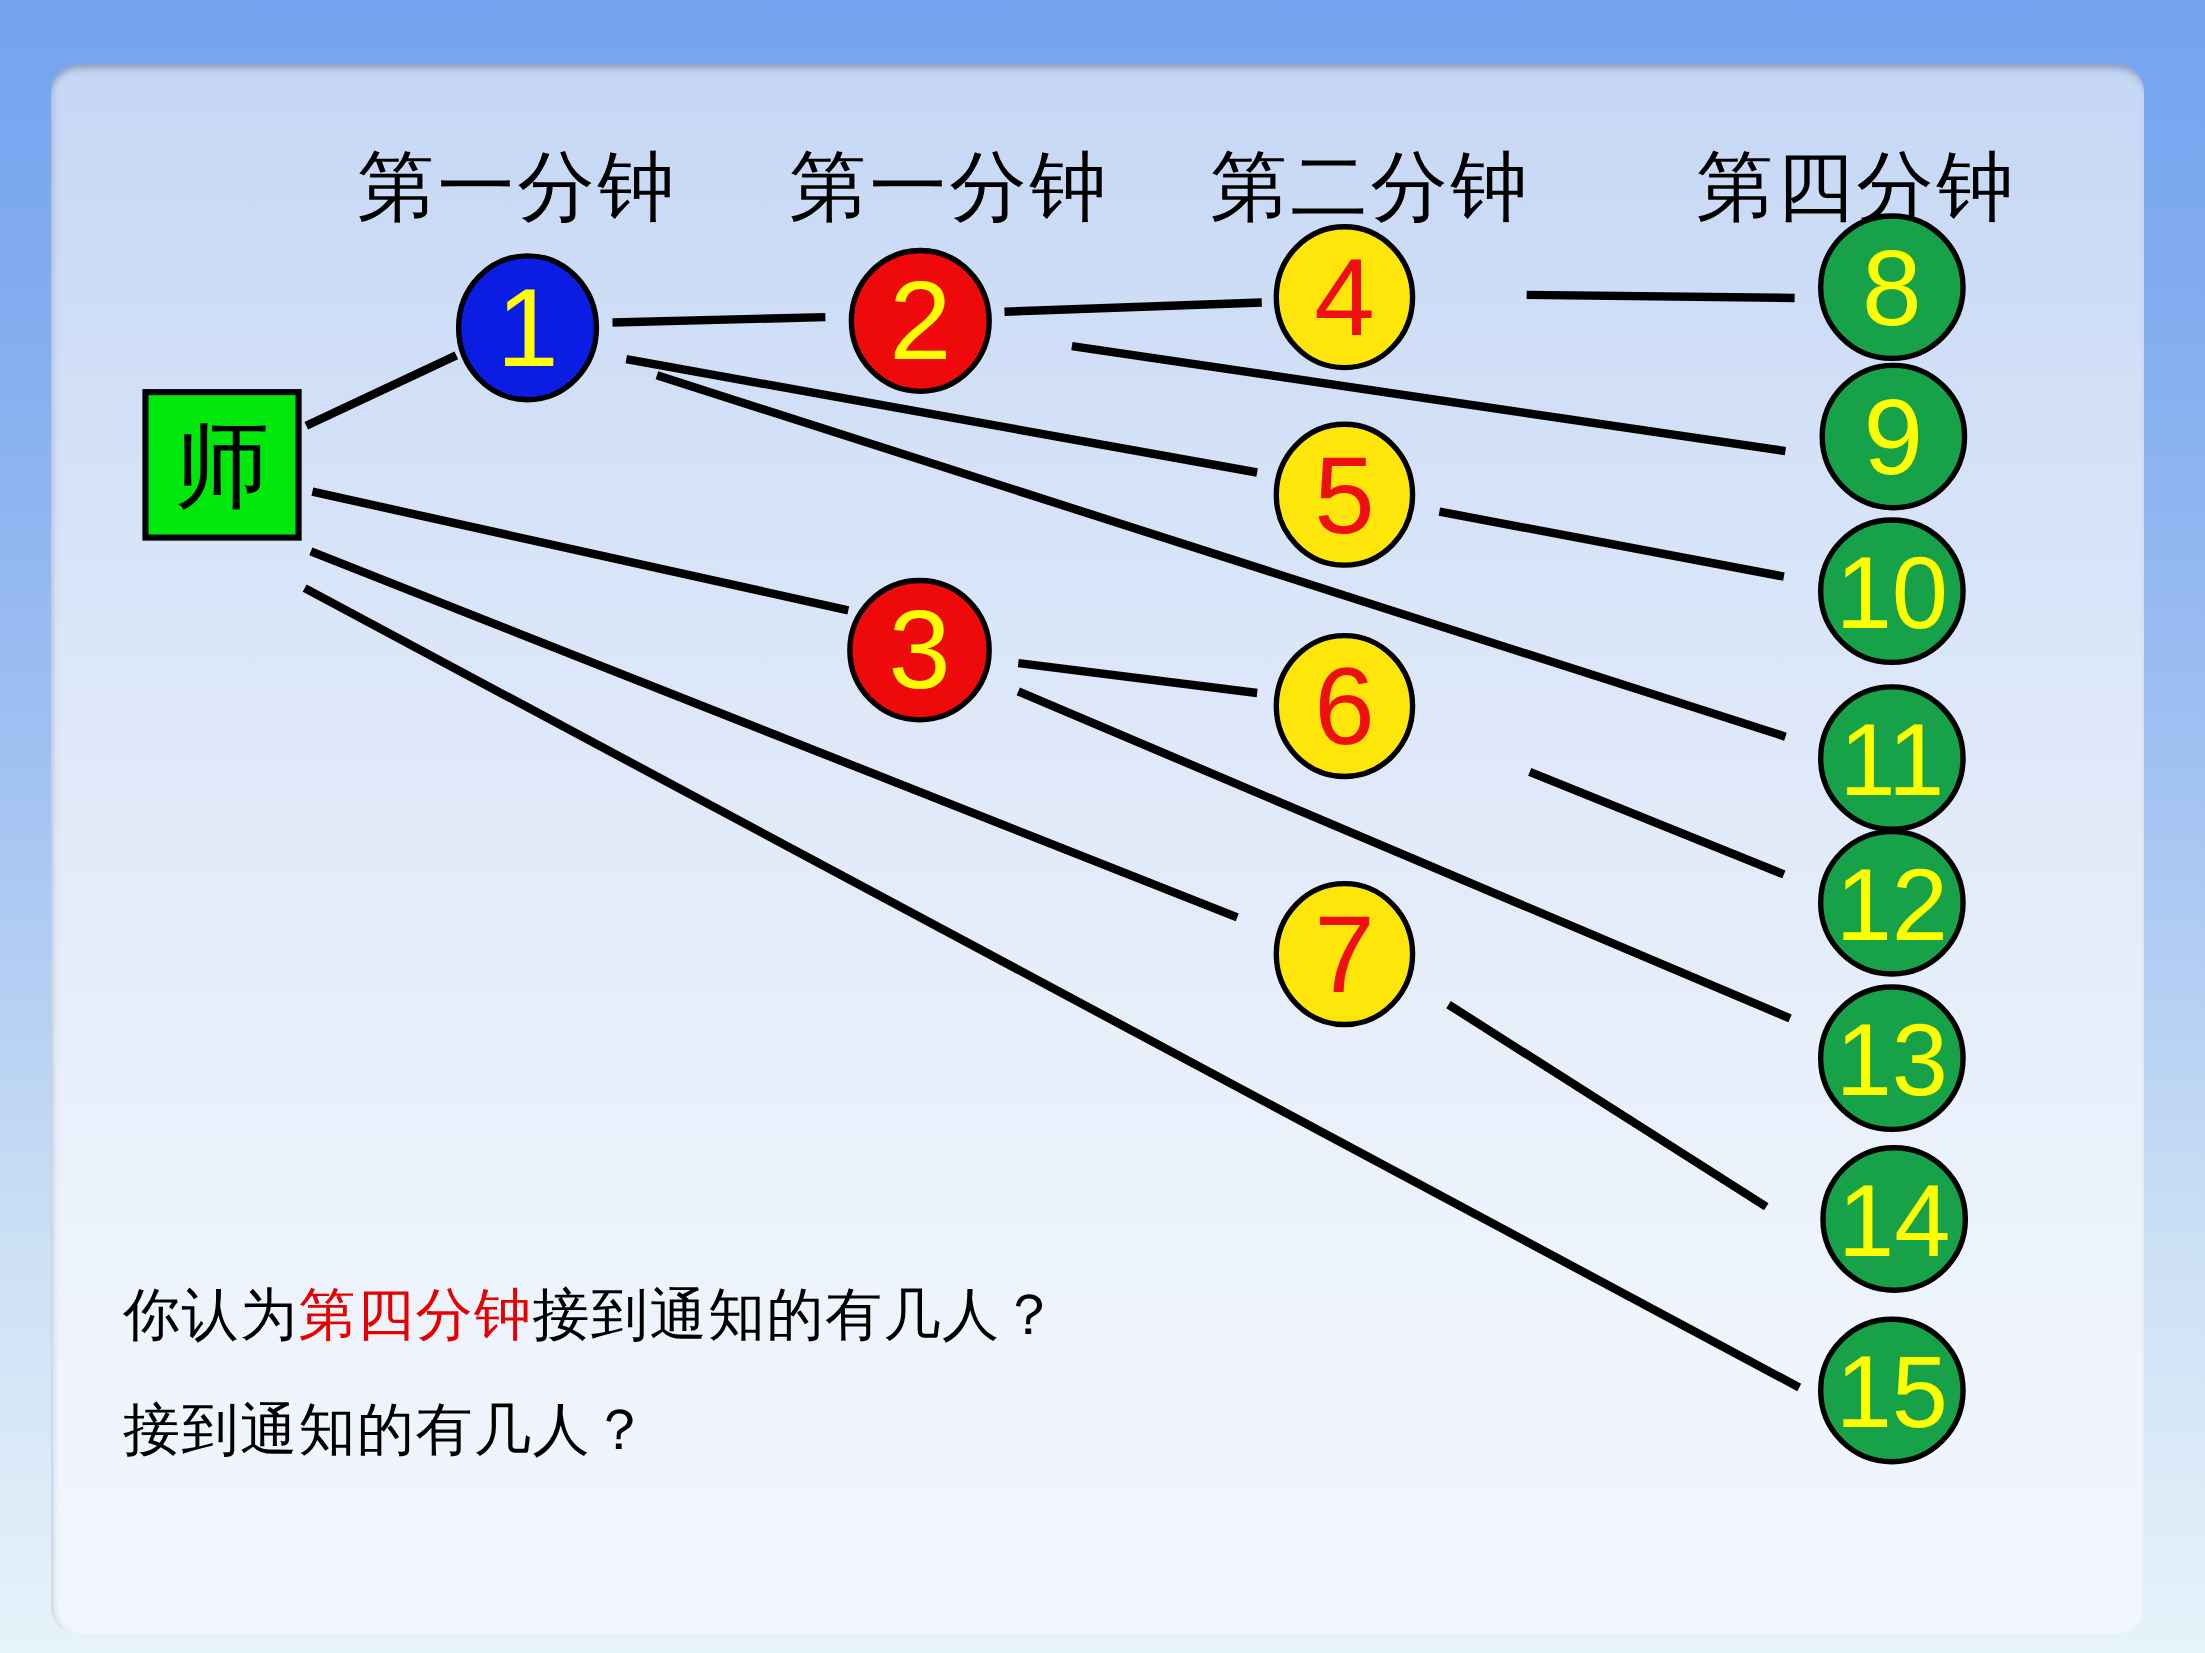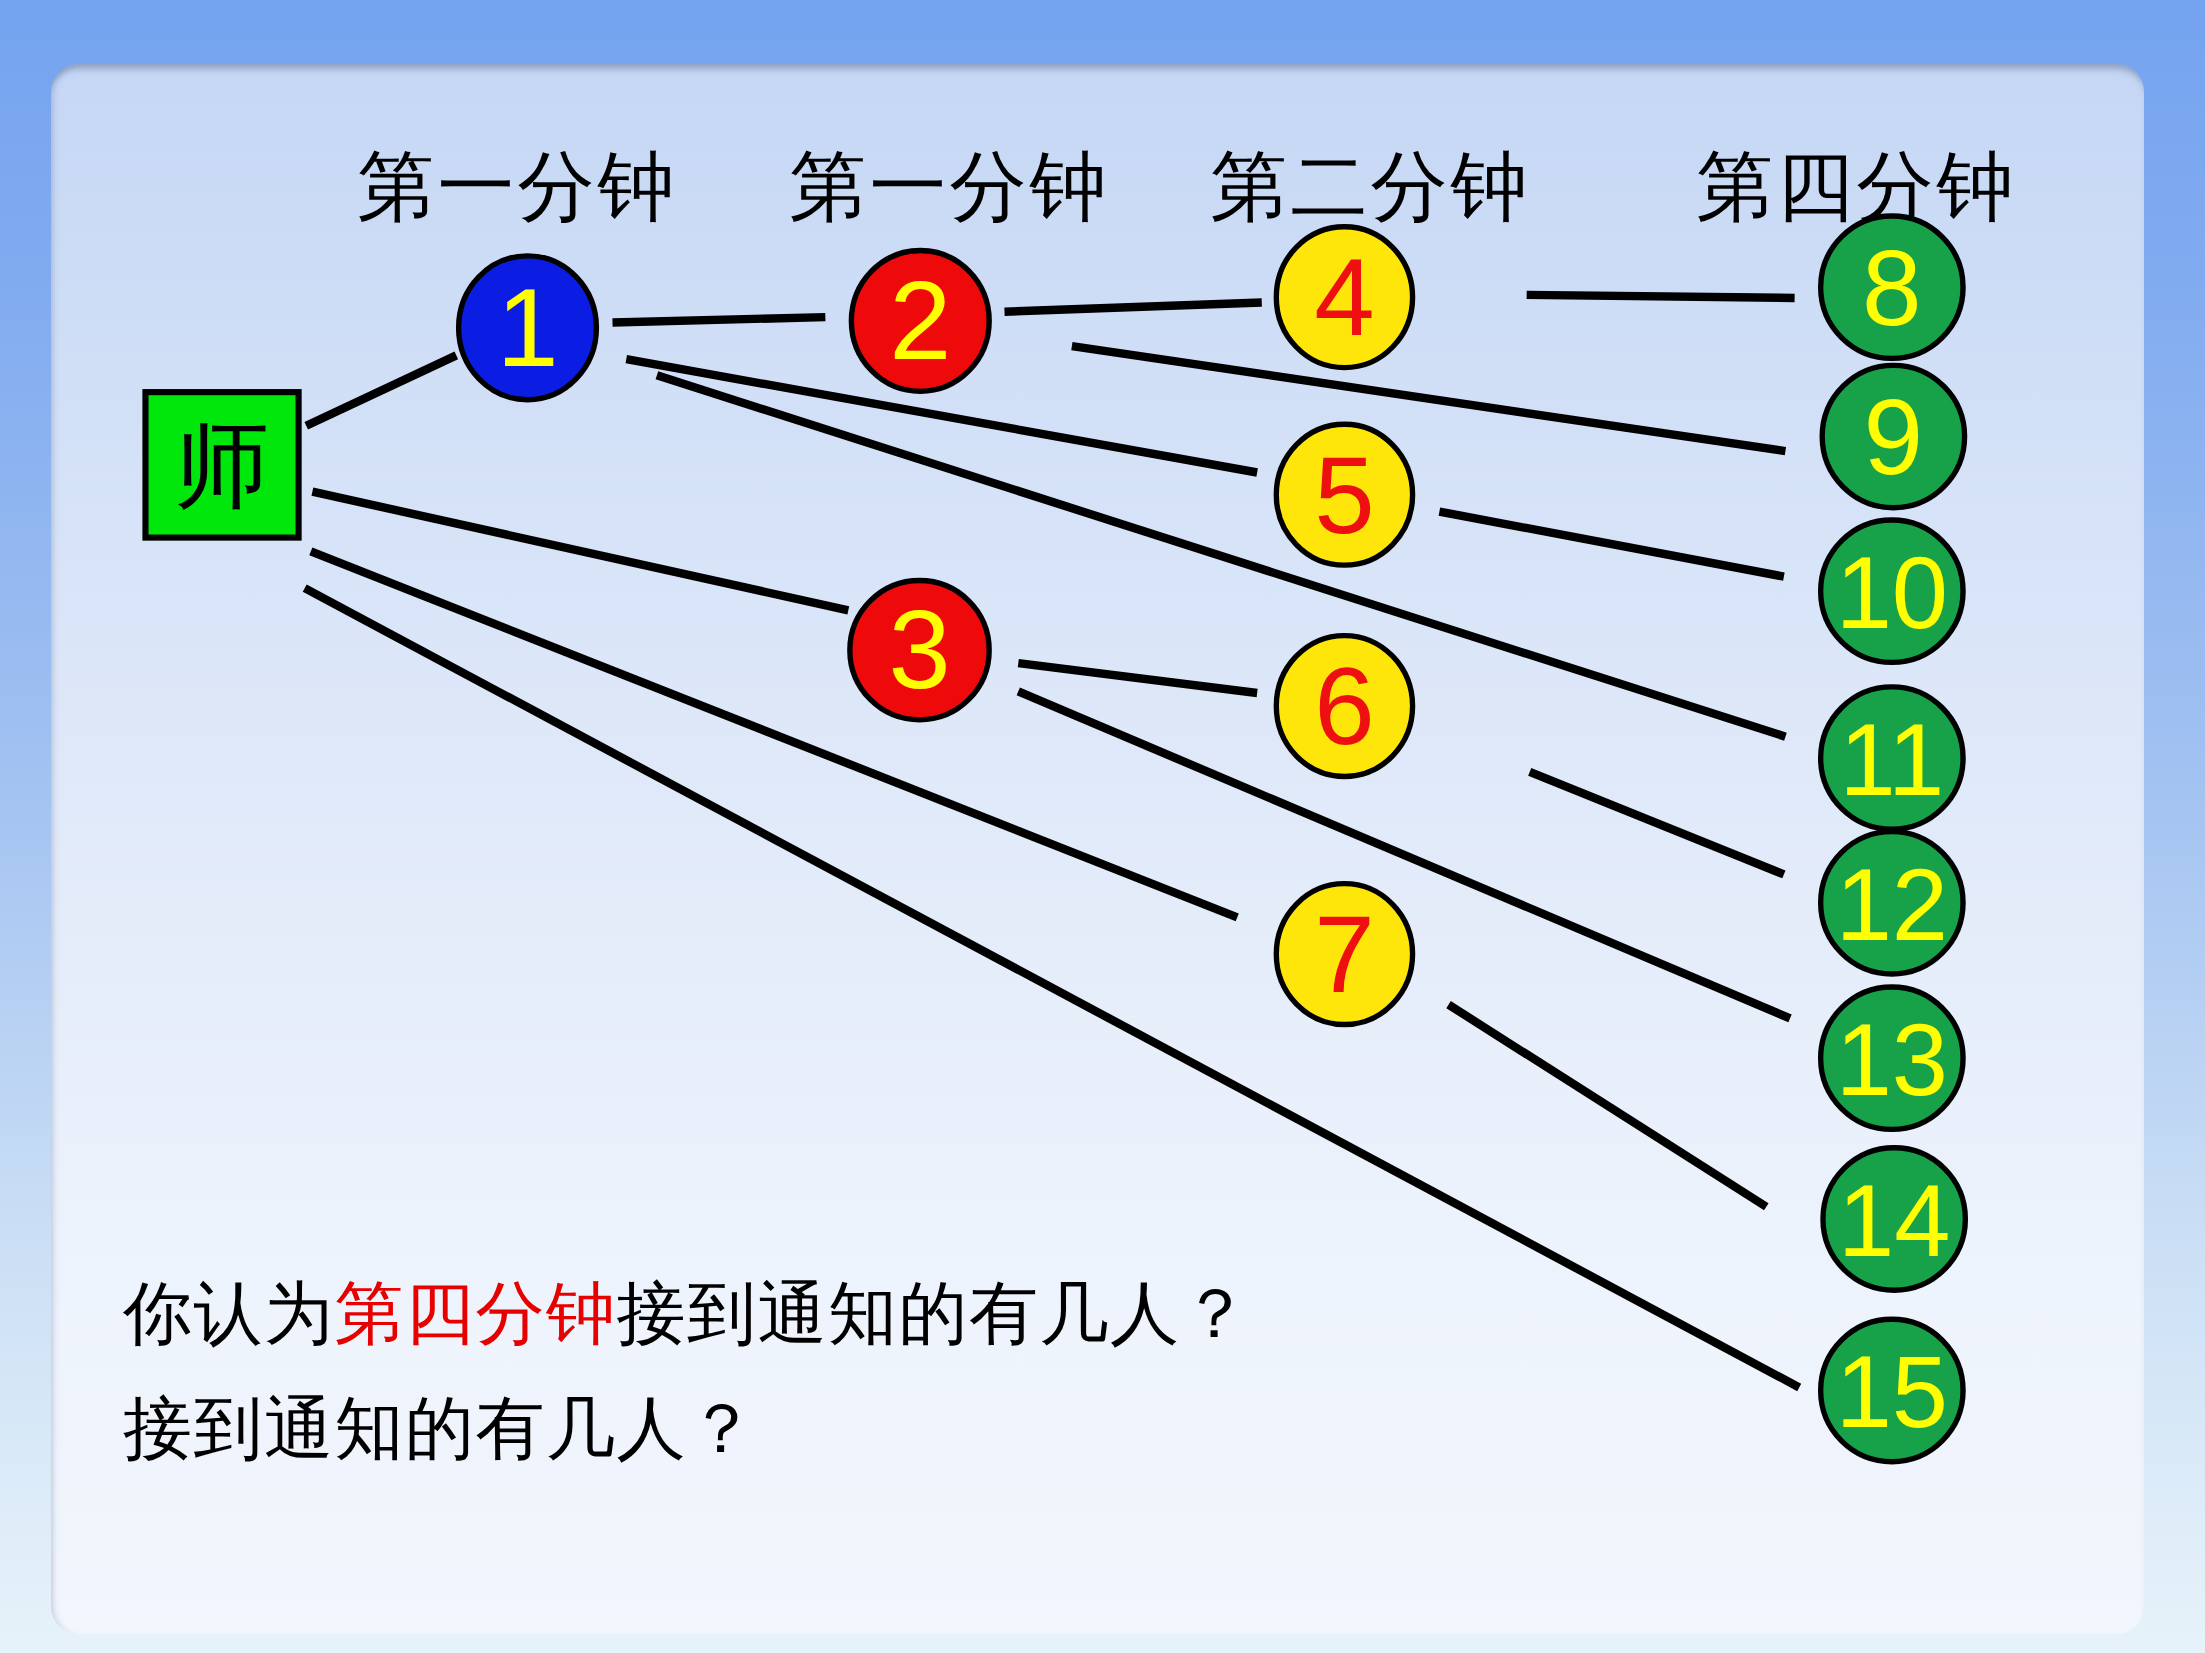--- a/index.html
+++ b/index.html
@@ -65,7 +65,7 @@
     position: absolute;
     left: 123px;
     top: 1257px;
-    font-size: 69px;
+    font-size: 57px;
     line-height: 115px;
     color: #000000;
     letter-spacing: 1.5px;

